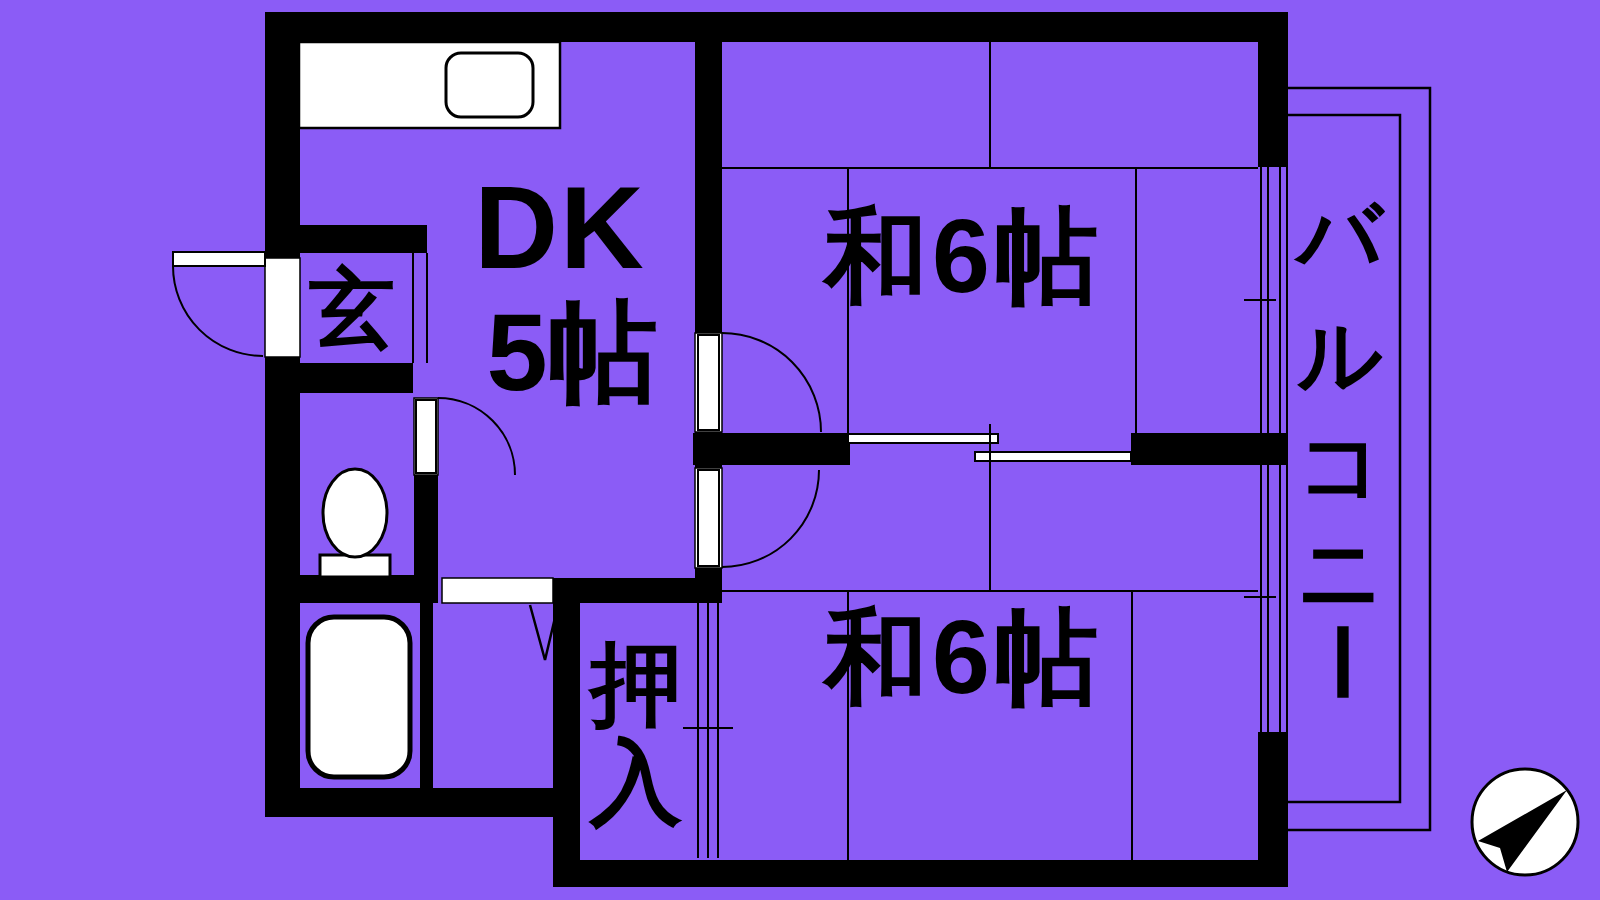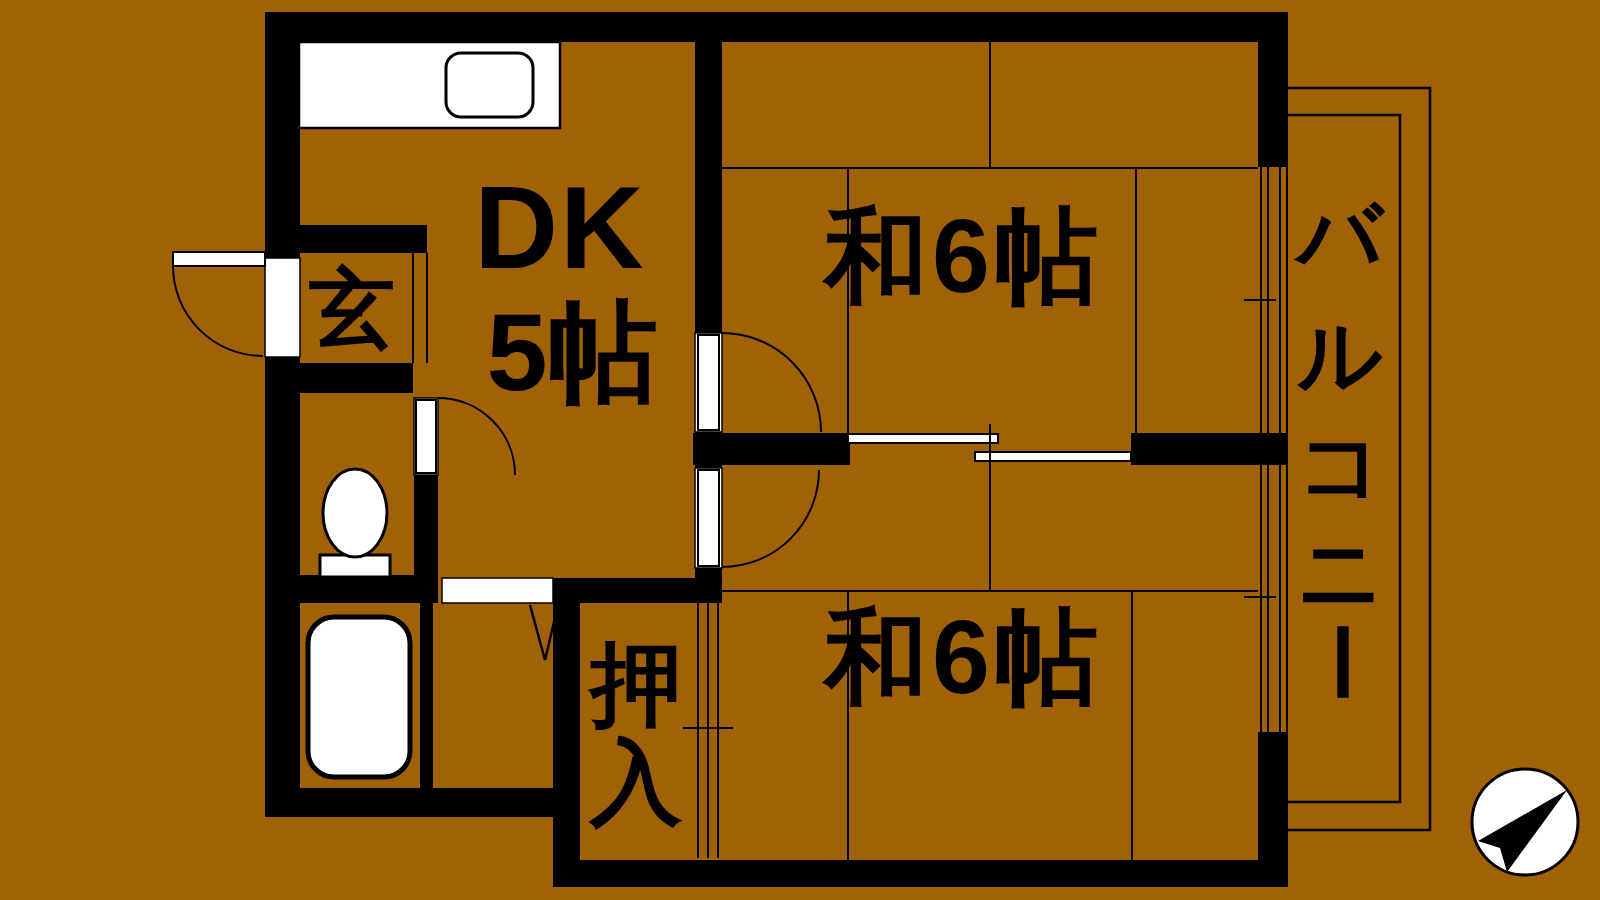--- a/index.html
+++ b/index.html
@@ -3,7 +3,7 @@
 <meta charset="utf-8">
 <style>
   html,body{margin:0;padding:0;background:#ffffff;}
-  #stage{position:relative;width:1600px;height:900px;background:#a16207;overflow:hidden;
+  #stage{position:relative;width:1600px;height:900px;background:#8b5cf6;overflow:hidden;
          font-family:"Liberation Sans","DejaVu Sans",sans-serif;}
   #plan-svg{position:absolute;left:0;top:0;width:1600px;height:900px;}
   .label{position:absolute;transform:translate(-50%,-50%);color:#000;font-weight:600;

